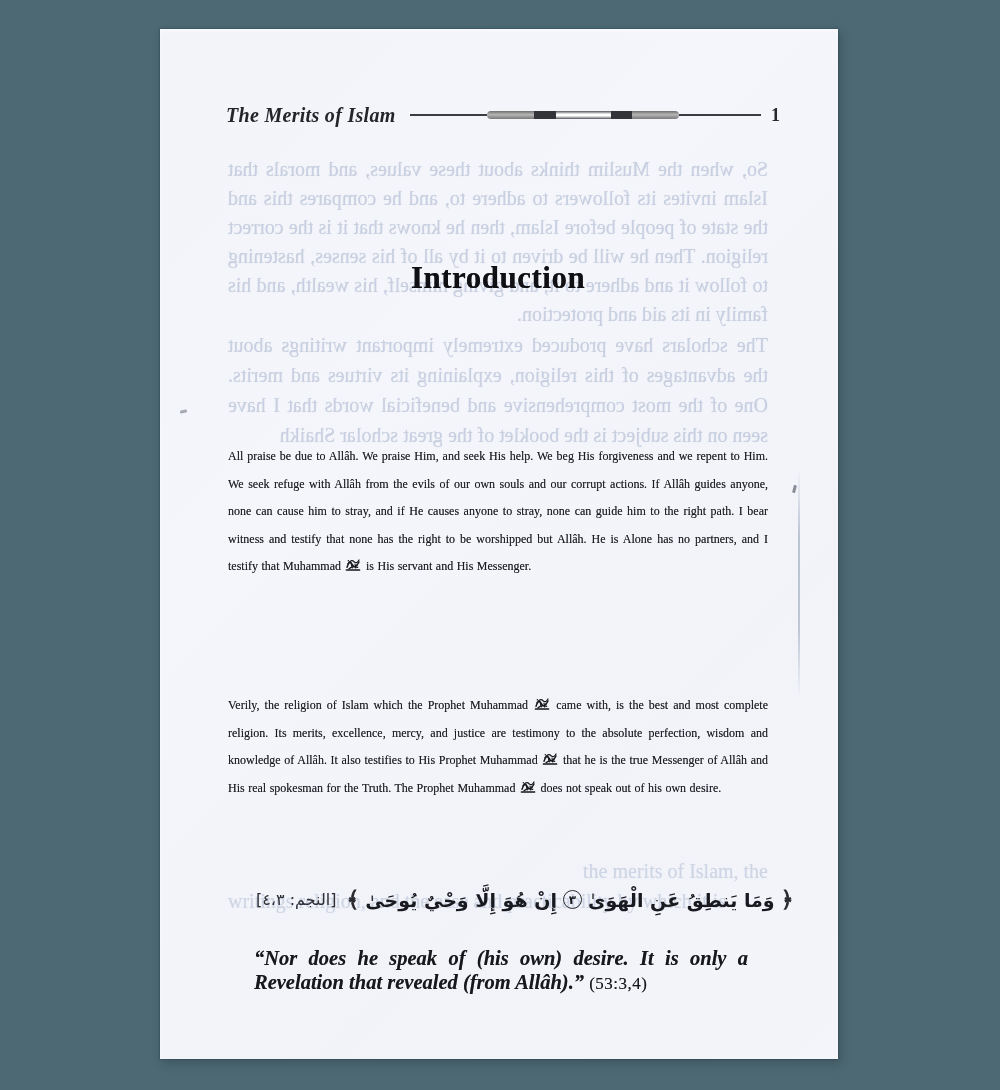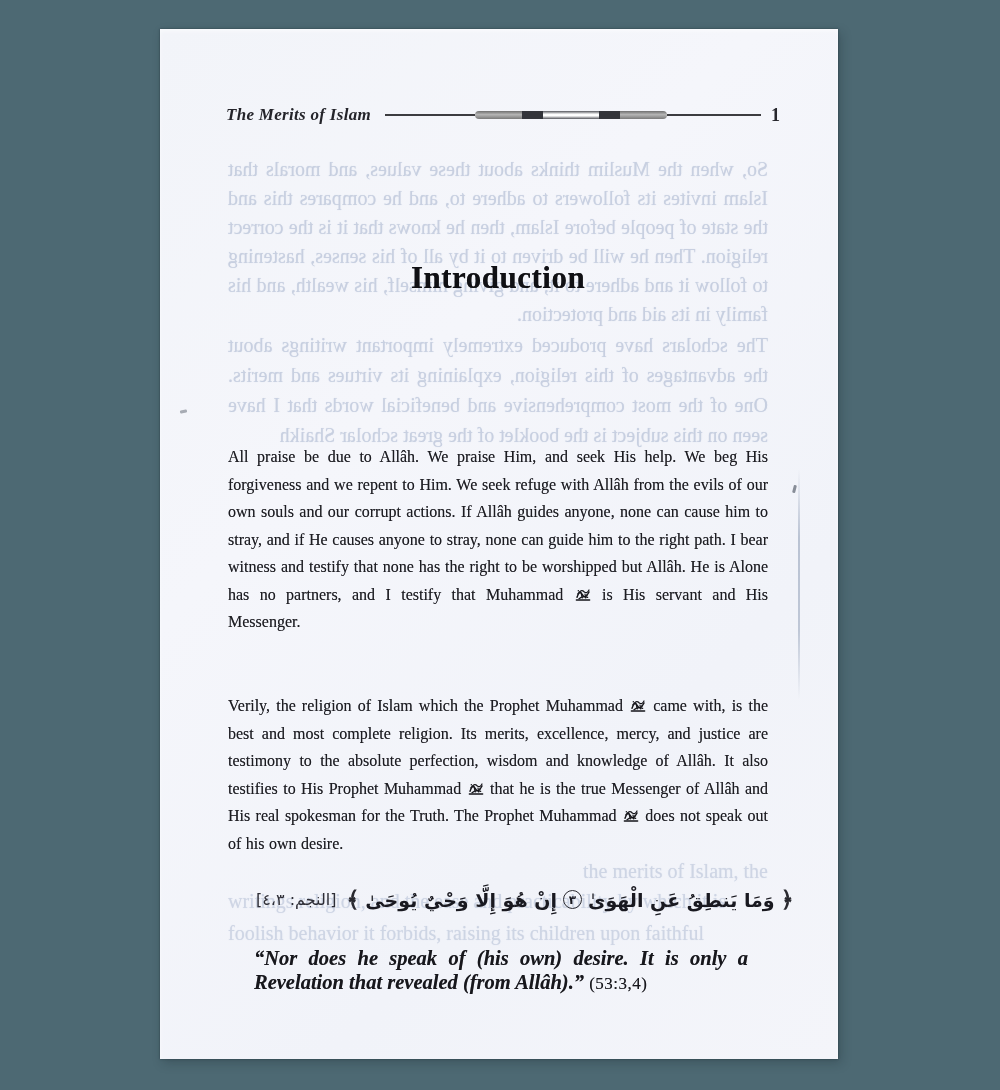--- a/index.html
+++ b/index.html
@@ -29,7 +29,7 @@
   .running-title {
     font-style: italic;
     font-weight: bold;
-    font-size: 17px;
+    font-size: 20px;
     color: #24242a;
     letter-spacing: 0.3px;
     white-space: nowrap;

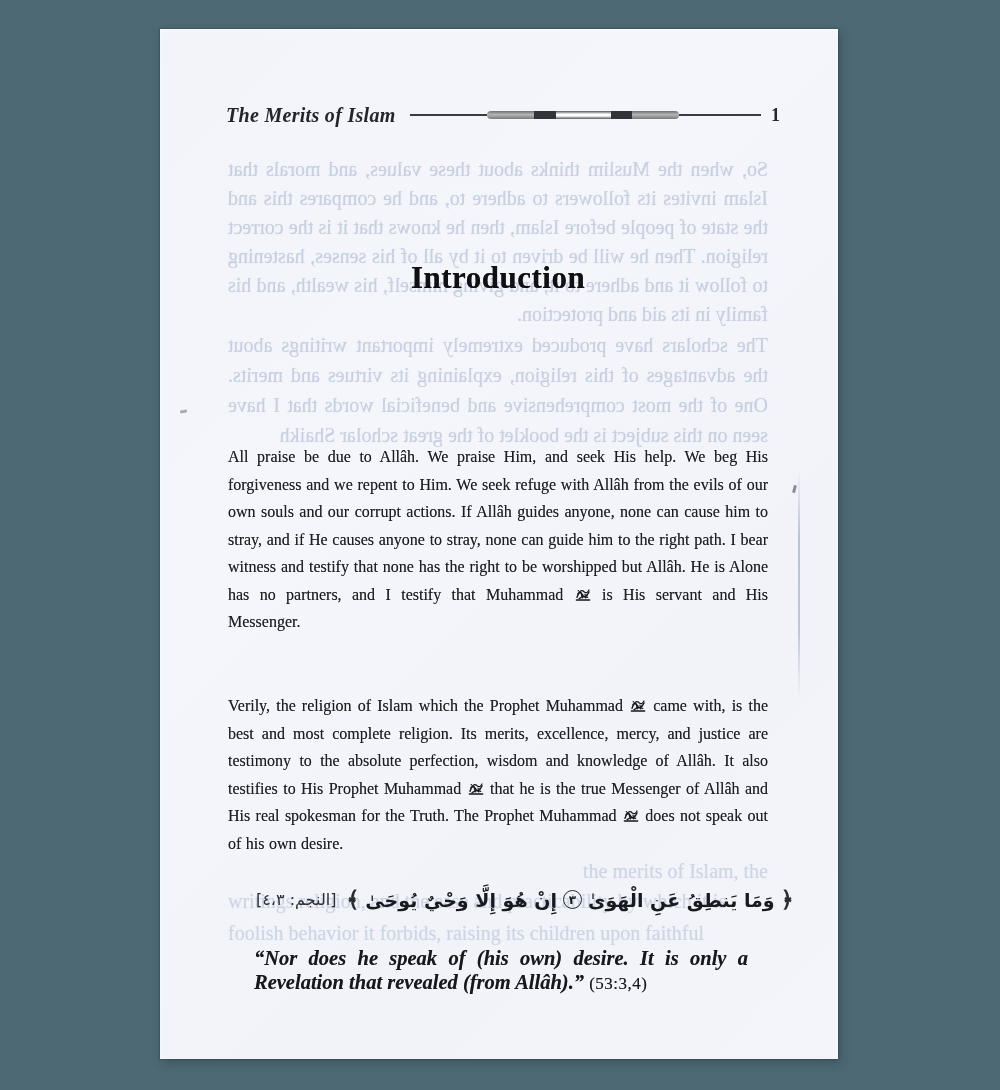--- a/index.html
+++ b/index.html
@@ -89,7 +89,7 @@
 
   
   .body-para {
-    font-size: 16px;
+    font-size: 12px;
     line-height: 27.5px;
     text-align: justify;
     color: #1d1d22;

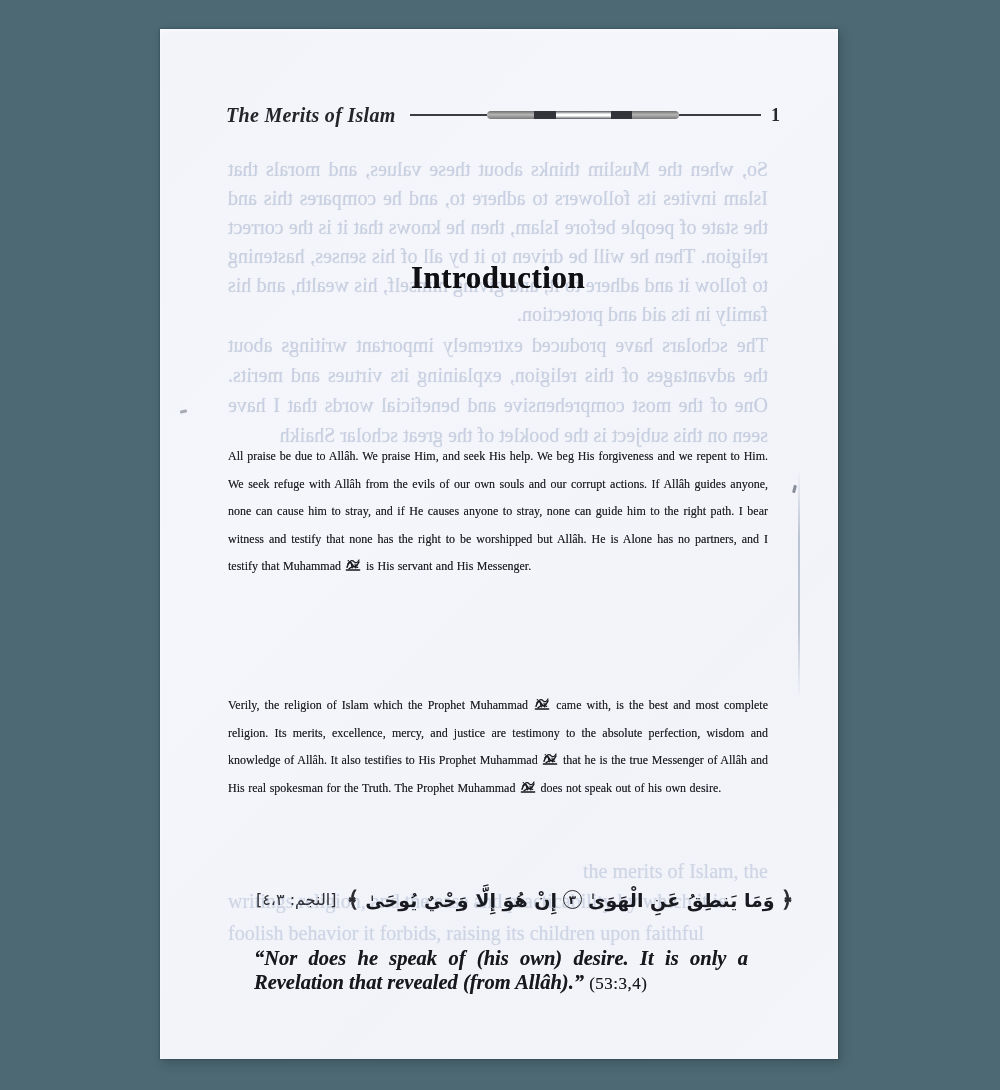--- a/index.html
+++ b/index.html
@@ -179,7 +179,6 @@
   <div class="col ghost mirrored ghost-mid">The scholars have produced extremely important writings about the advantages of this religion, explaining its virtues and merits. One of the most comprehensive and beneficial words that I have seen on this subject is the booklet of the great scholar Shaikh</div>
   <div class="ghost-frag gf-1">the merits of Islam, the</div>
   <div class="ghost-frag gf-2">writings religion, and the ease and practicability by which it is</div>
-  <div class="ghost-frag gf-3">foolish behavior it forbids, raising its children upon faithful</div>
 
   <div class="page-header">
     <span class="running-title">The Merits of Islam</span>

